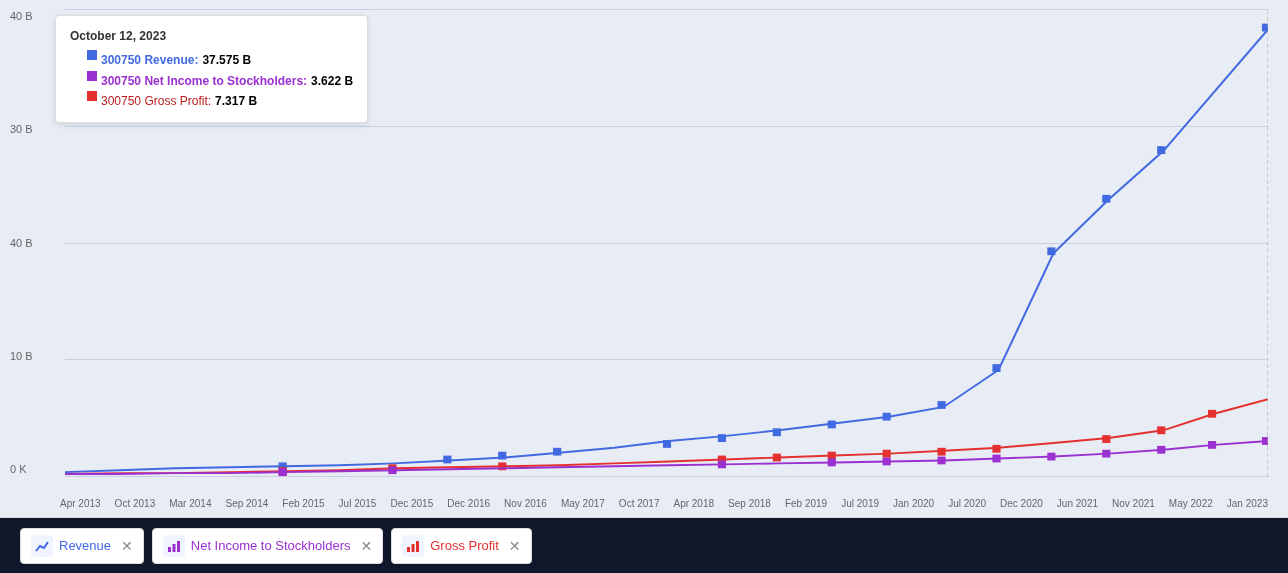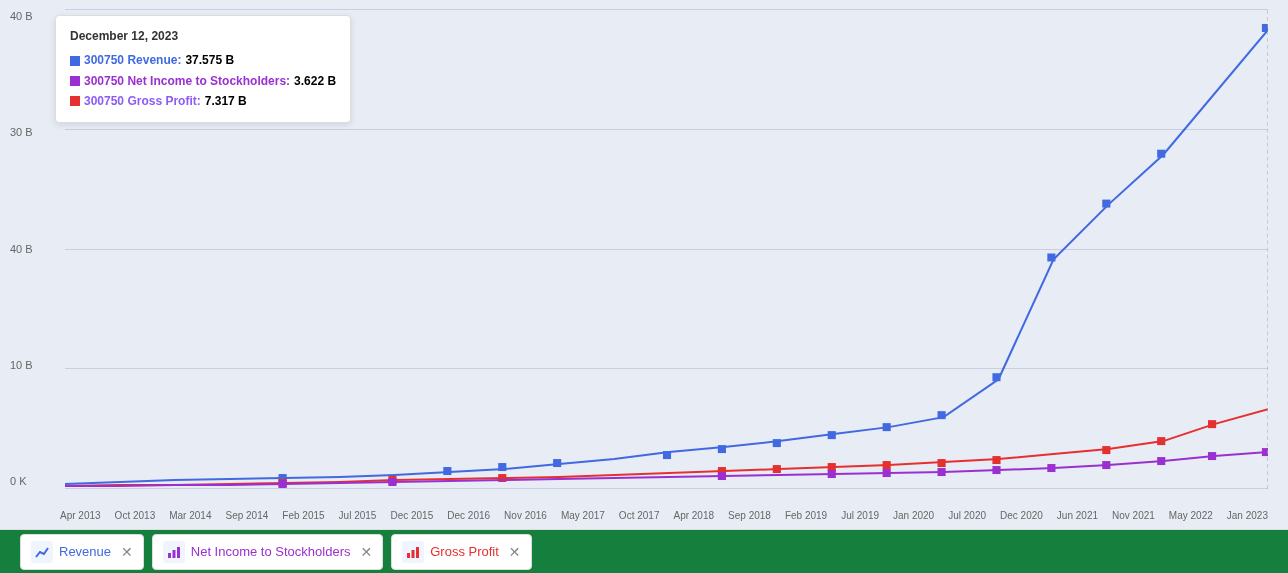--- a/index.html
+++ b/index.html
@@ -154,7 +154,7 @@
     </div>
 
     <div class="tooltip">
-      <div class="tooltip-date">December 12, 2023</div>
+      <div class="tooltip-date">October 12, 2023</div>
       <div class="tooltip-row">
         <span class="tooltip-dot" style="background:#4169e1;"></span>
         <span class="tooltip-label" style="color:#4169e1;font-weight:600;">300750 Revenue:</span>

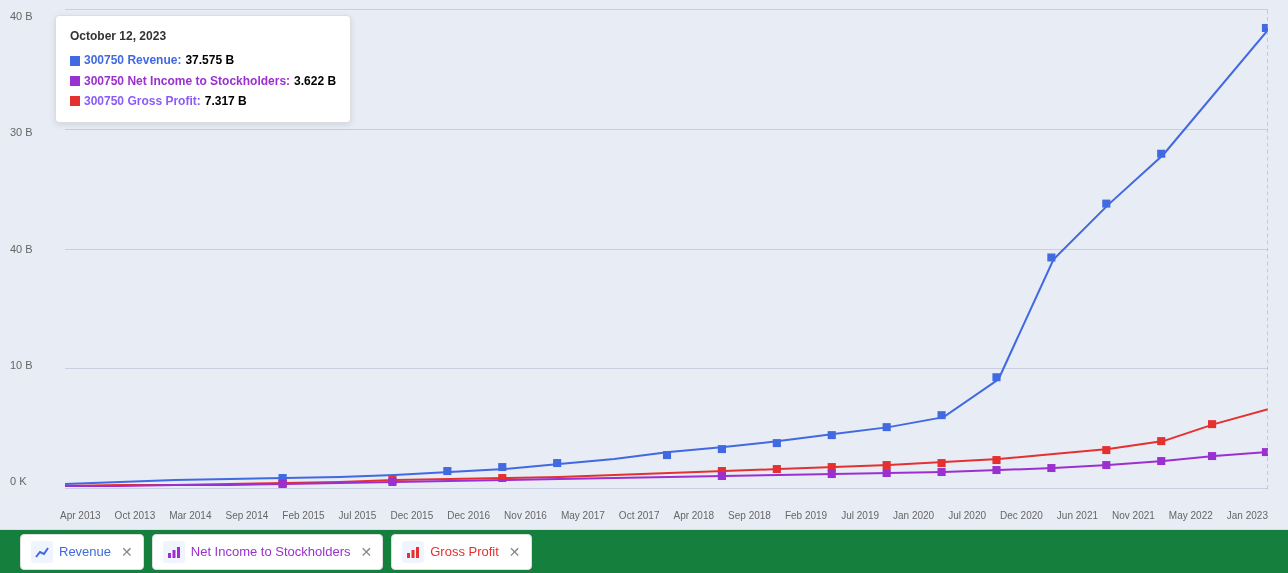--- a/index.html
+++ b/index.html
@@ -41,7 +41,7 @@
       color: #333;
       margin-bottom: 4px;
     }
-    .tooltip-row { display: flex; align-items: center; gap: 4px; }
+    .tooltip-row { display: flex; align-items: flex-start; gap: 4px; margin-left: 17px; }
     .tooltip-dot {
       display: inline-block;
       width: 10px;

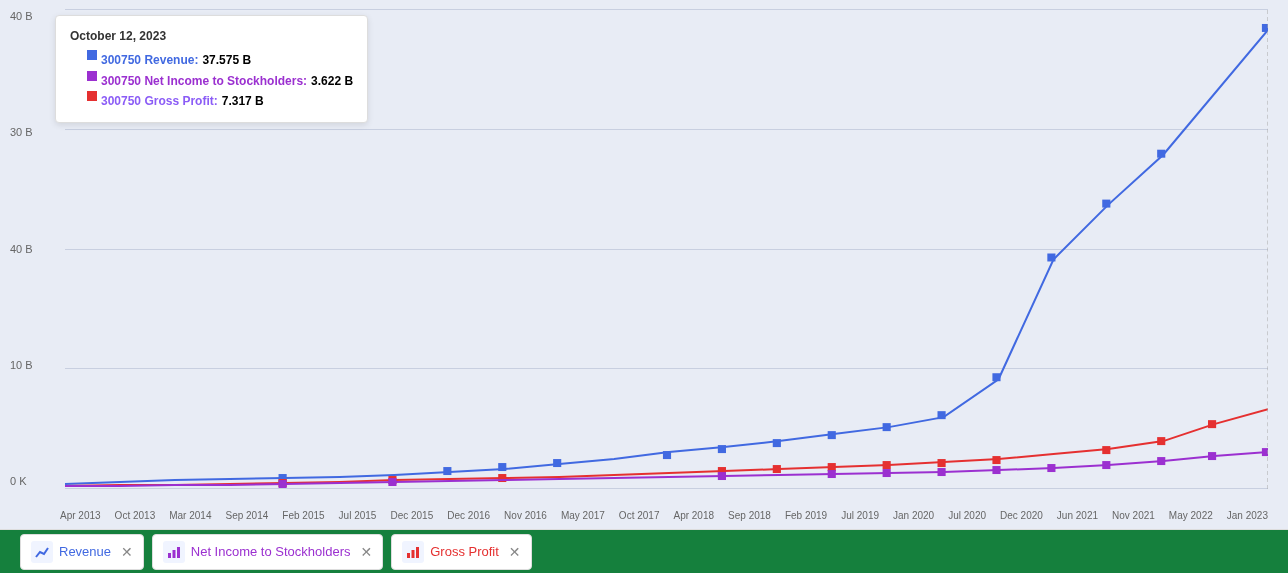--- a/index.html
+++ b/index.html
@@ -167,7 +167,7 @@
       </div>
       <div class="tooltip-row">
         <span class="tooltip-dot" style="background:#e53030;"></span>
-        <span class="tooltip-label" style="color:#8b5cf6;font-weight:700;">300750 Gross Profit:</span>
+        <span class="tooltip-label" style="color:#b91c1c;font-weight:400;">300750 Gross Profit:</span>
         <span class="tooltip-value">7.317 B</span>
       </div>
     </div>

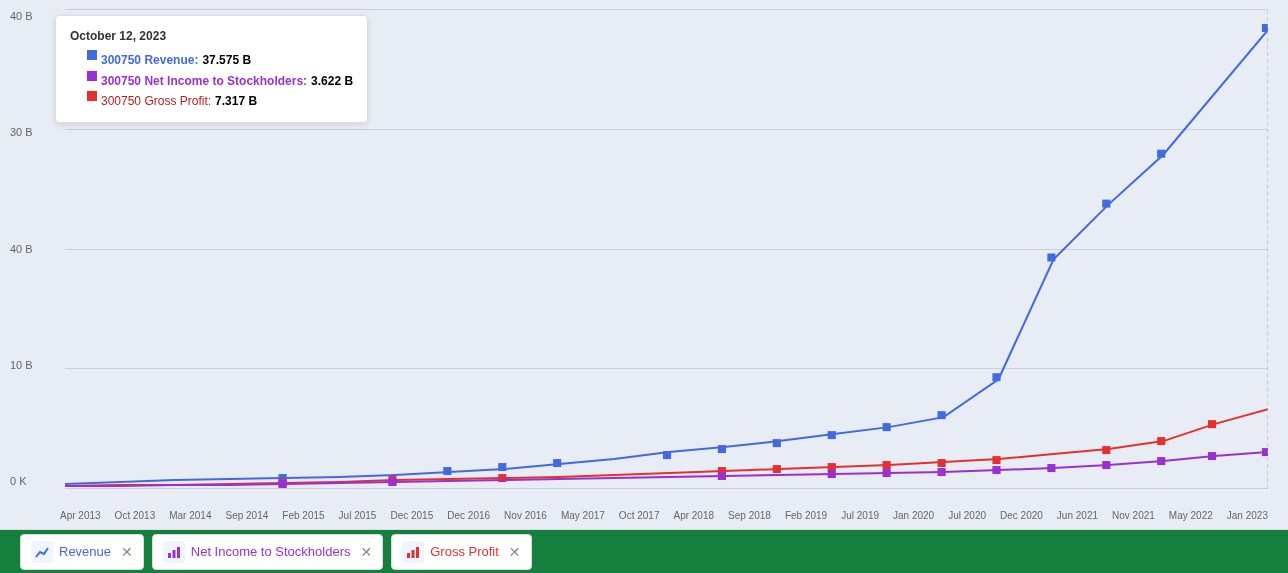--- a/index.html
+++ b/index.html
@@ -94,8 +94,8 @@
       height: calc(100% - 50px);
     }
     .legend-bar {
-      height: 44px;
-      background: #15803d;
+      height: 56px;
+      background: #0f172a;
       border-top: 1px solid #ddd;
       display: flex;
       align-items: center;

